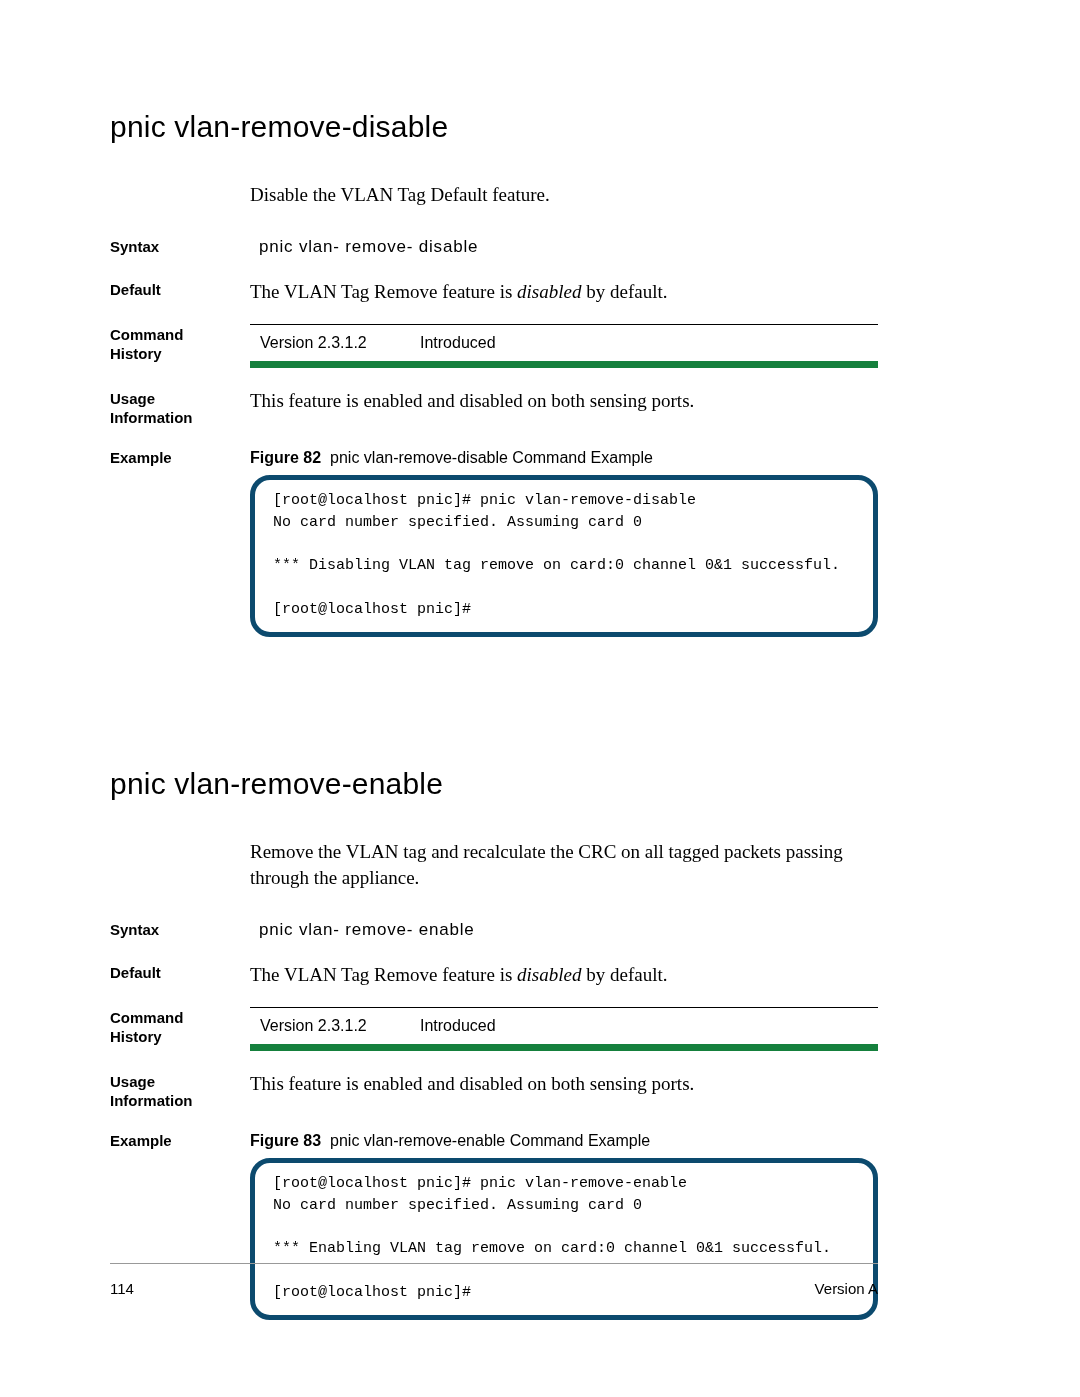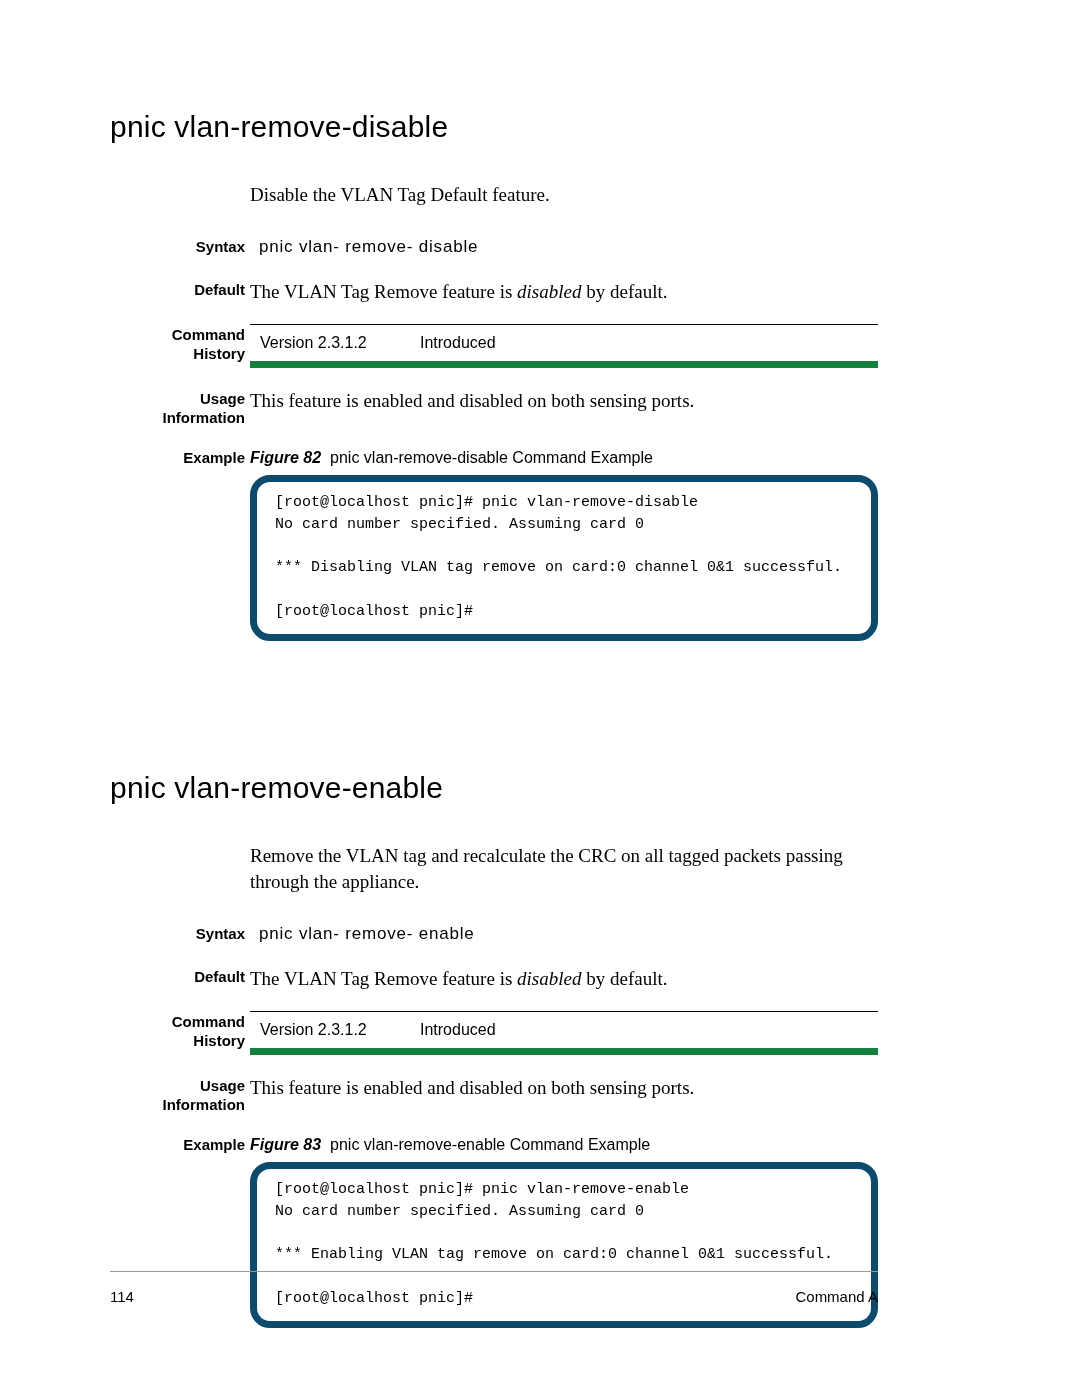--- a/index.html
+++ b/index.html
@@ -41,7 +41,7 @@
   .label-col {
     width: 140px;
     flex: 0 0 140px;
-    text-align: right;
+    text-align: left;
     padding-right: 5px;
     box-sizing: border-box;
     font-family: Arial, Helvetica, sans-serif;

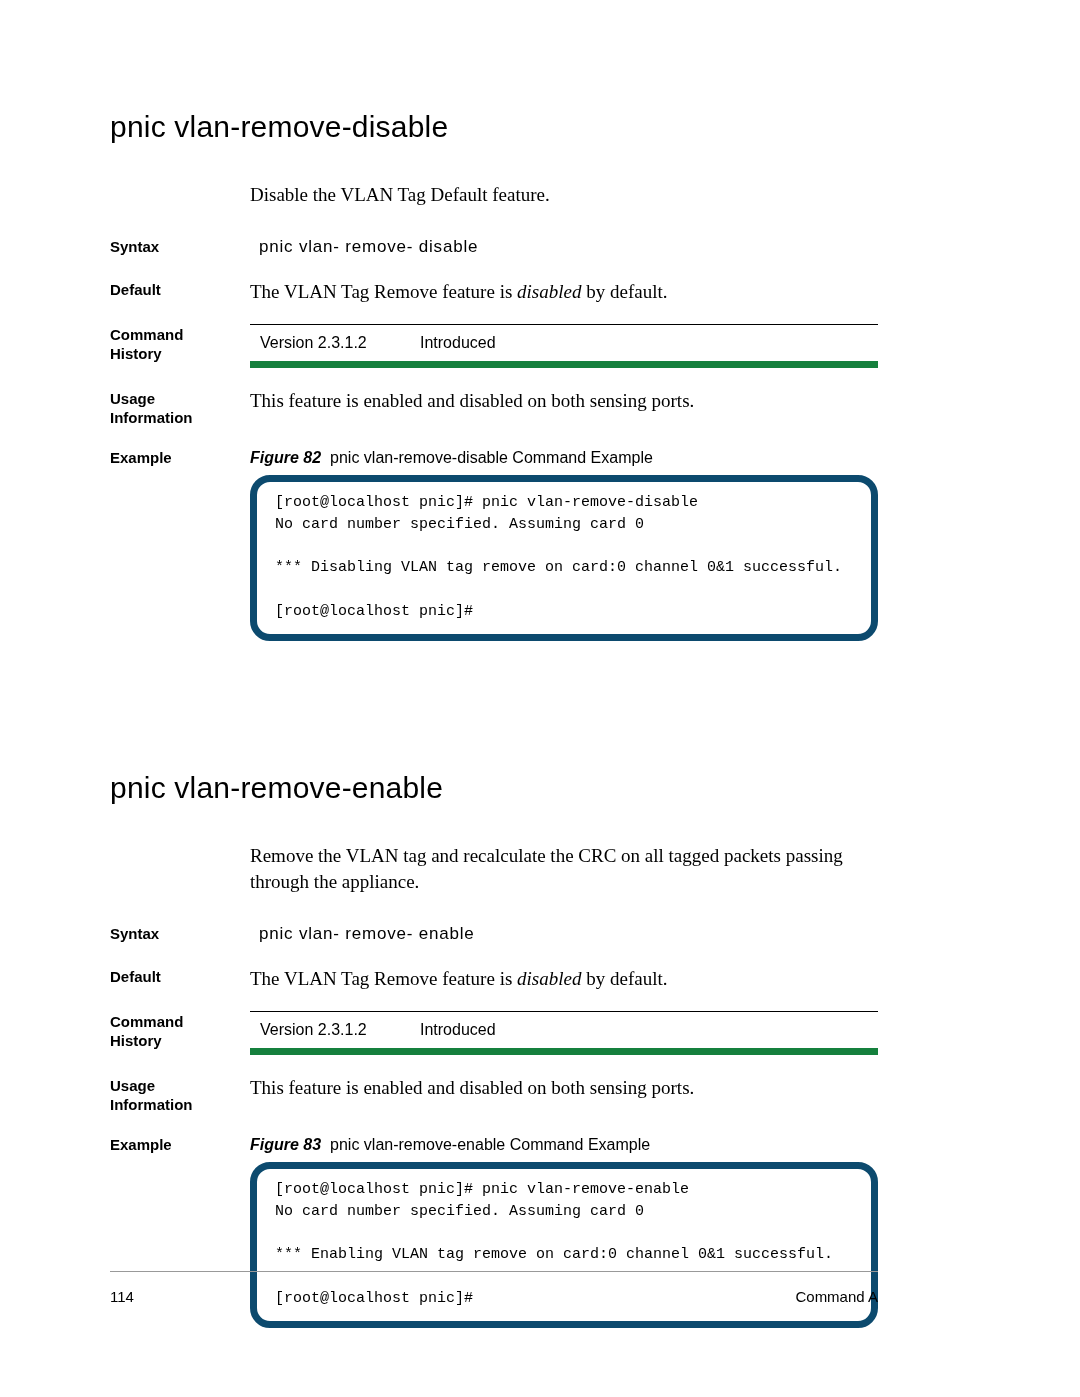--- a/index.html
+++ b/index.html
@@ -84,7 +84,6 @@
   }
   .figure-caption .fig-label {
     font-weight: 700;
-    font-style: italic;
   }
   .code-box-wrap {
     margin-top: 6px;

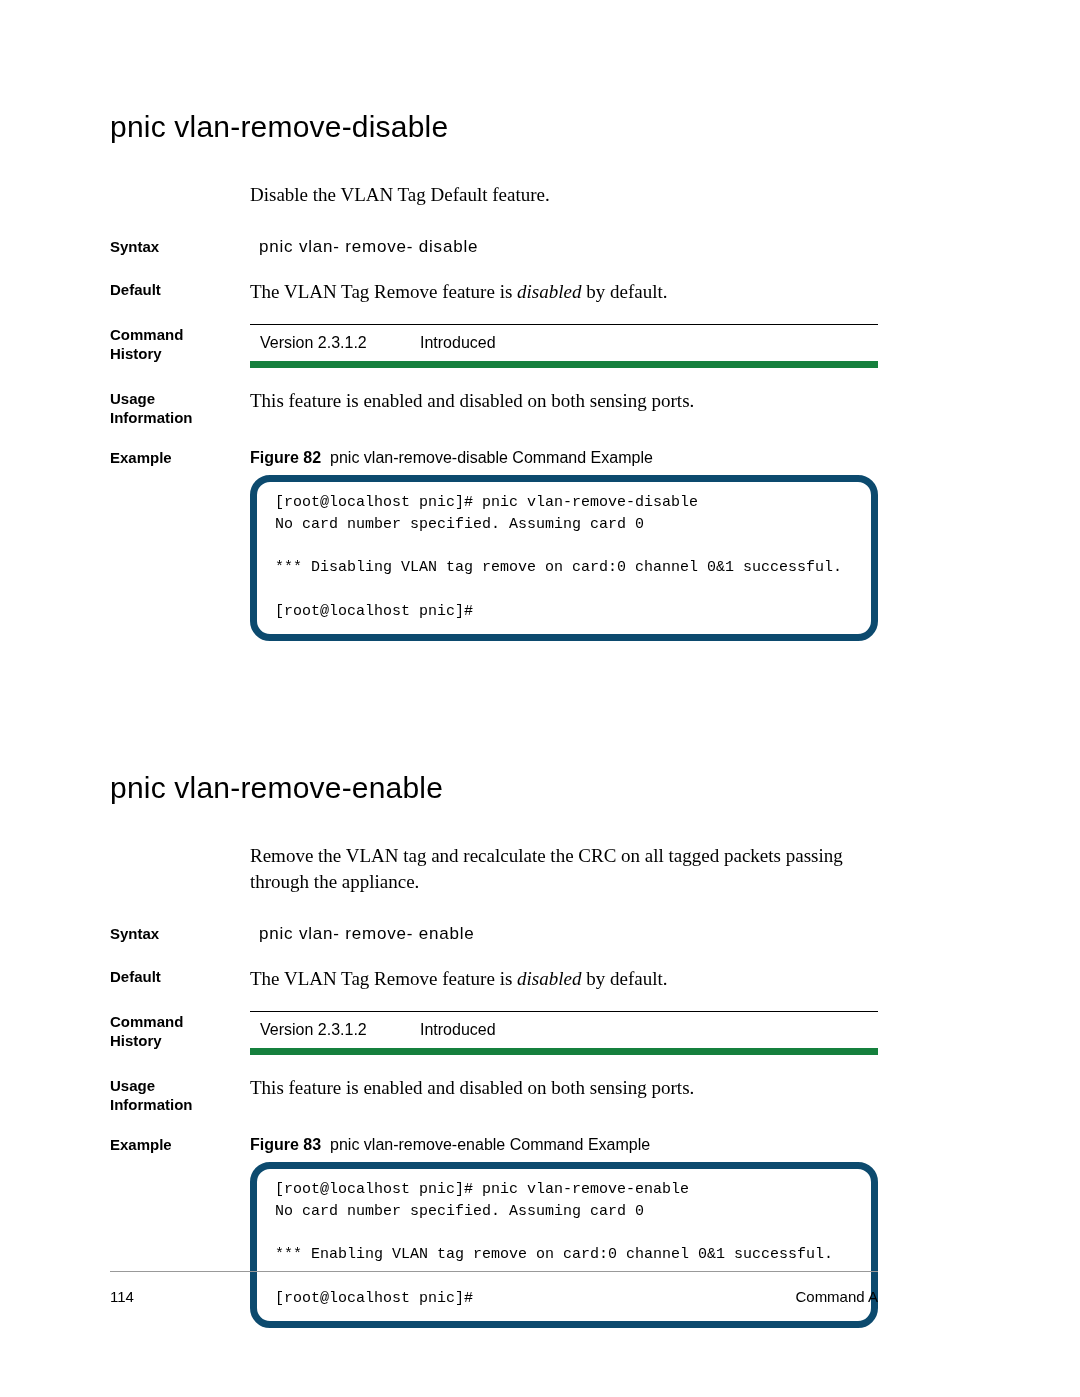--- a/index.html
+++ b/index.html
@@ -89,7 +89,7 @@
     margin-top: 6px;
   }
   .code-box {
-    border: 7px solid #0c4a6e;
+    border: 5px solid #0c4a6e;
     border-radius: 20px;
     padding: 10px 18px 12px 18px;
     box-sizing: border-box;

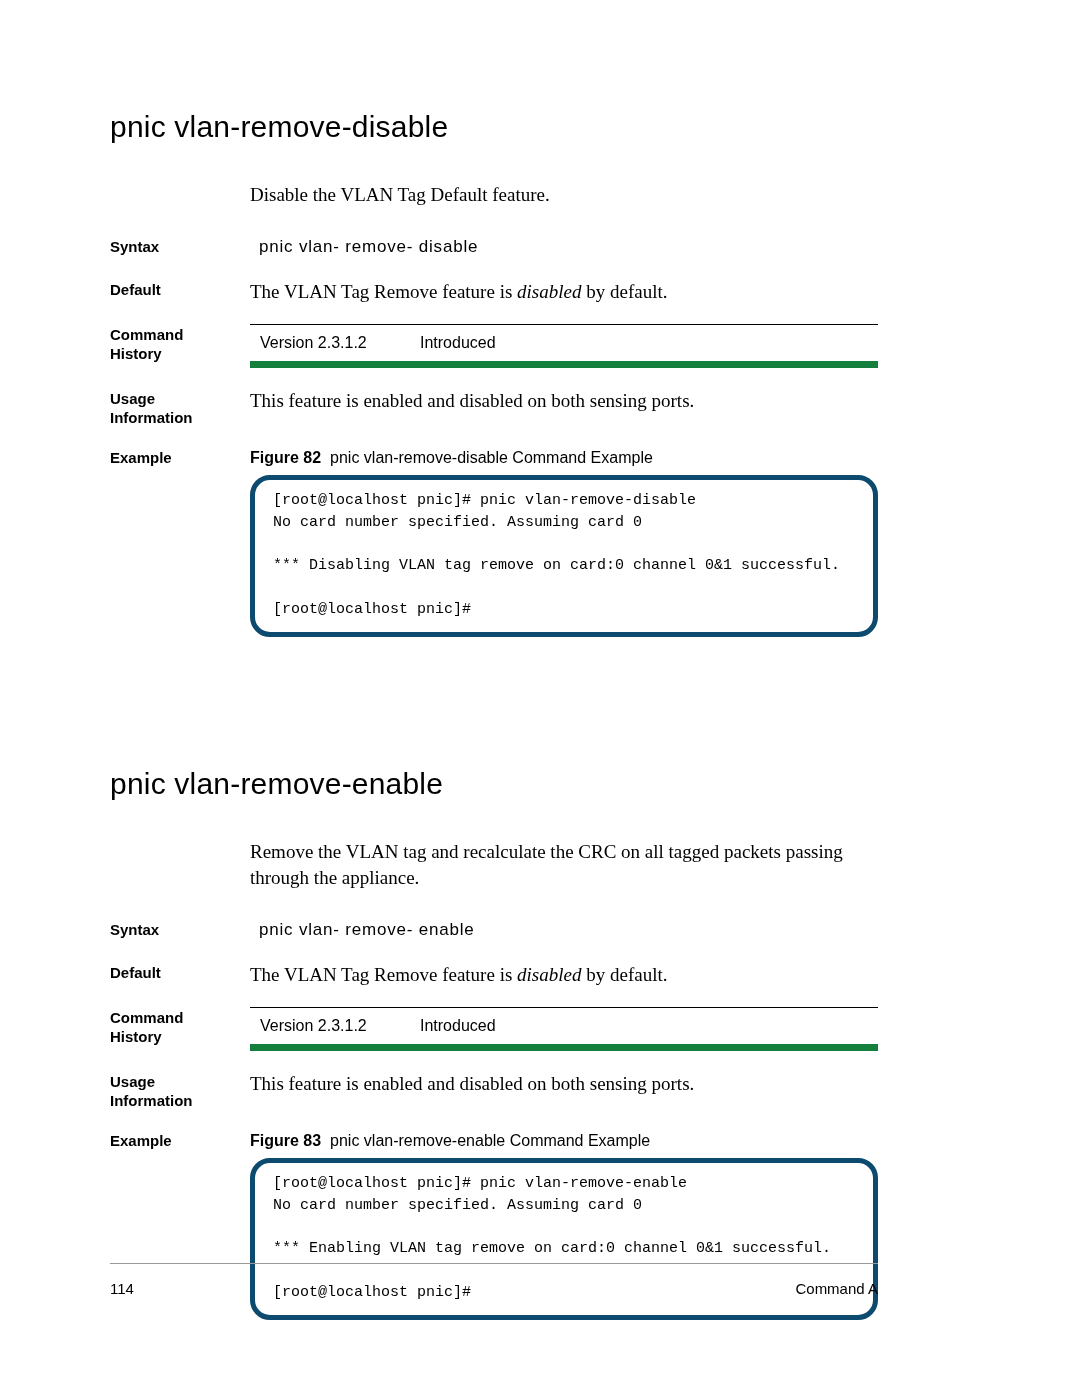--- a/index.html
+++ b/index.html
@@ -235,7 +235,7 @@
 
   <div class="footer">
     <span>114</span>
-    <span>Command A</span>
+    <span>Version A</span>
   </div>
 
 </div>

